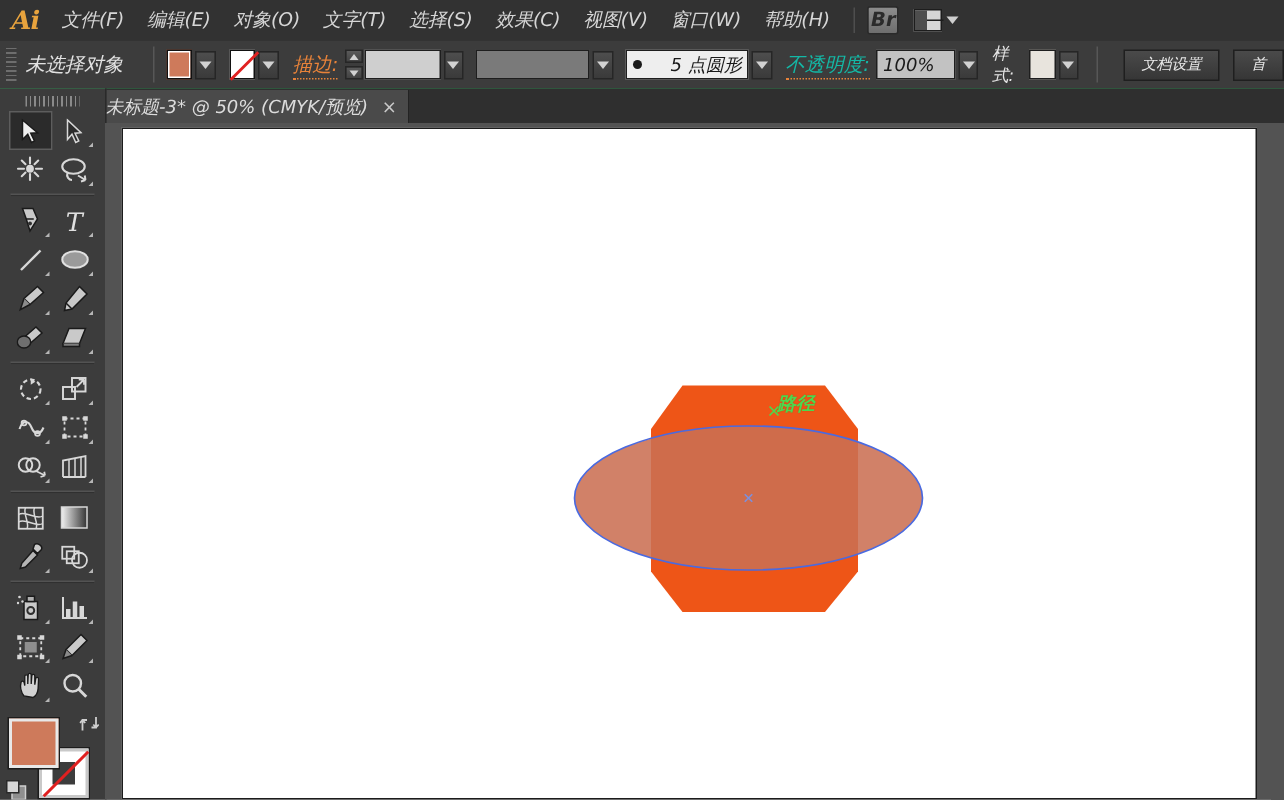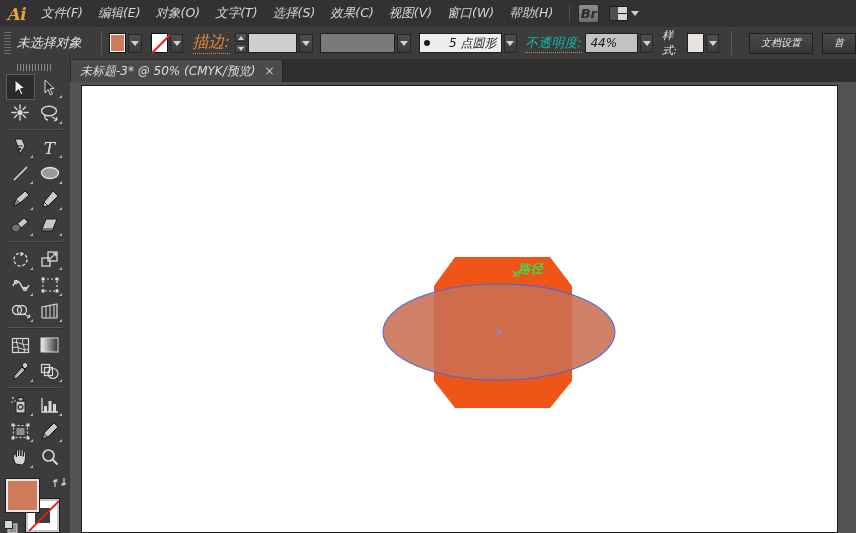--- a/index.html
+++ b/index.html
@@ -141,7 +141,7 @@
     border-top: 5px solid #d2d2d2;
   }
   .stroke-lbl {
-    color: #e8833a; font-size: 16px;
+    color: #e8833a; font-size: 13px;
     border-bottom: 1px dotted #e8833a;
     margin: 0 5px 0 0;
     white-space: nowrap;

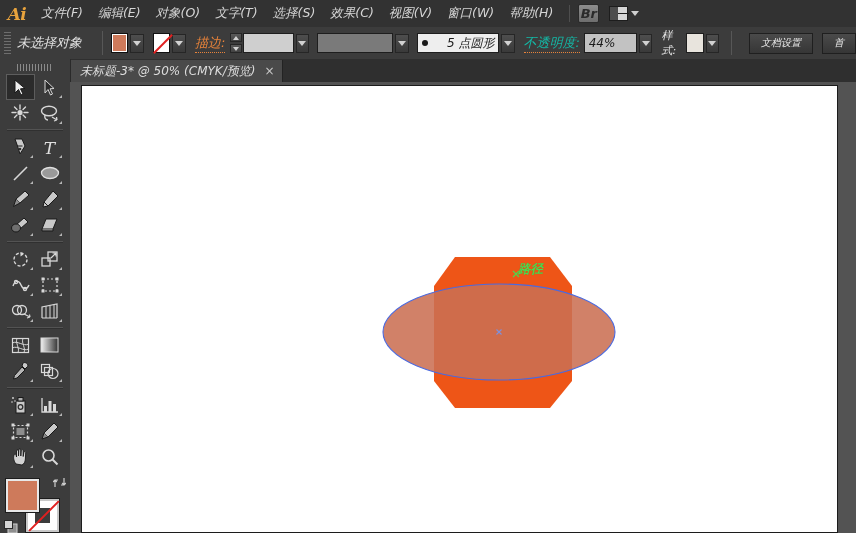--- a/index.html
+++ b/index.html
@@ -414,7 +414,7 @@
 
     <div class="opacity-lbl">不透明度:</div>
     <div style="width:5px"></div>
-    <div class="field field-opacity">44%</div>
+    <div class="field field-opacity">100%</div>
     <div class="mini-drop">
         <div class="tri-down"></div>
       </div>

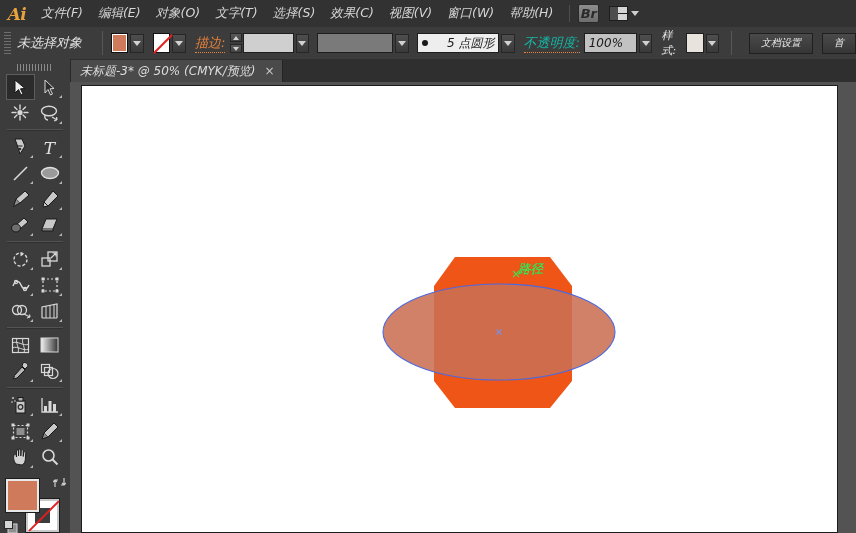--- a/index.html
+++ b/index.html
@@ -217,7 +217,7 @@
     background: #4a4a4a;
     border-right: 1px solid #232323;
     display: flex; align-items: center;
-    padding: 0 8px 0 10px;
+    padding: 0 8px 0 0;
     gap: 9px;
     color: #dcdcdc; font-size: 12px;
     white-space: nowrap;

